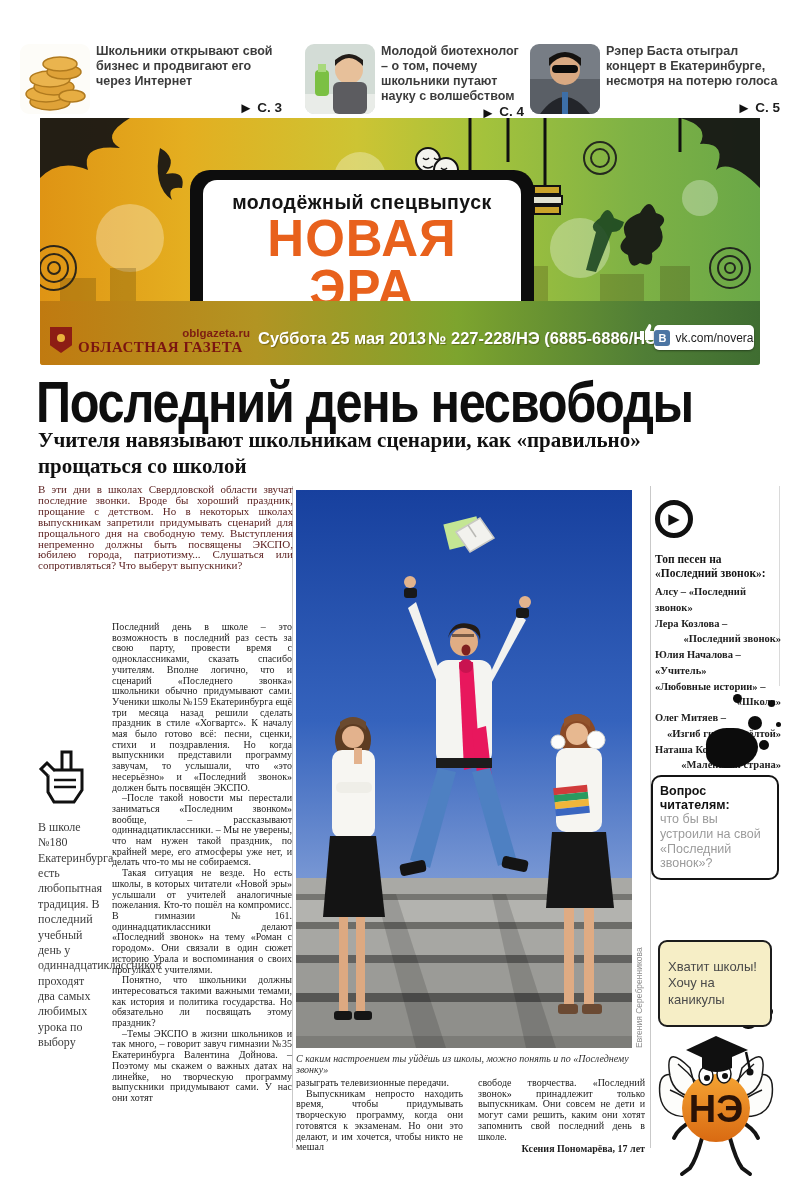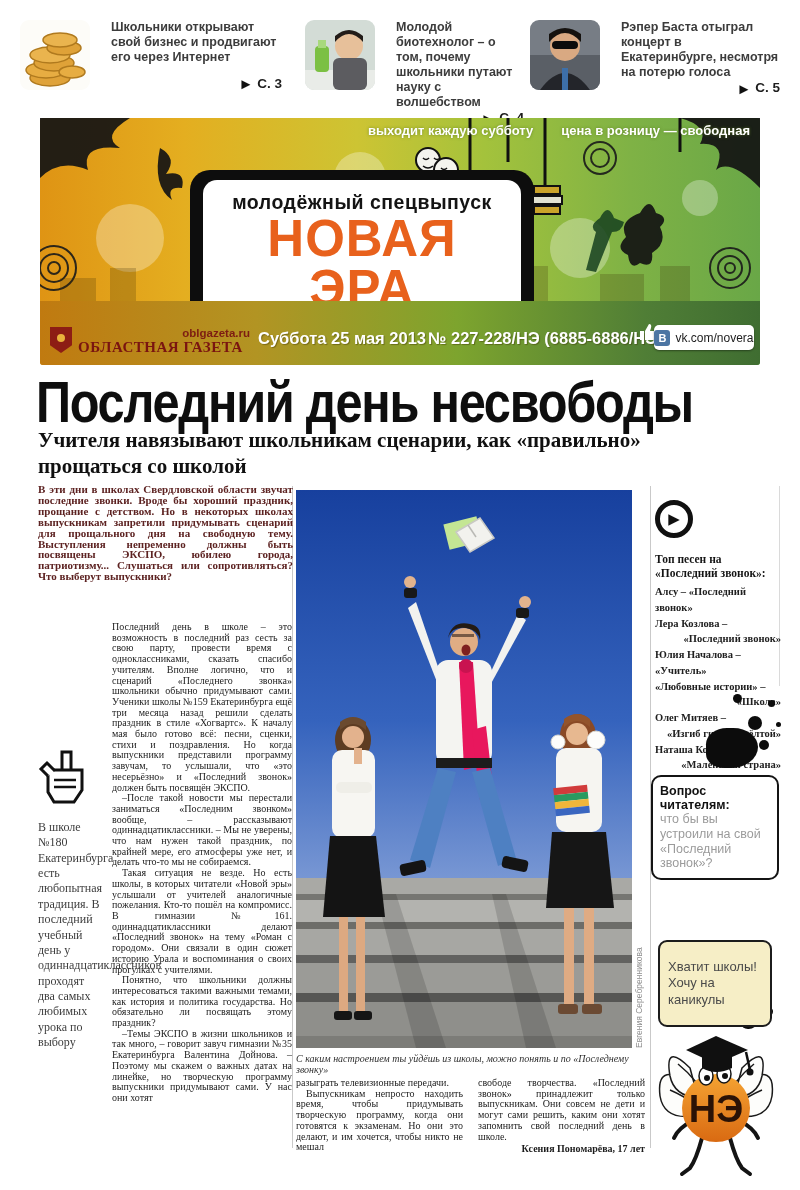--- a/index.html
+++ b/index.html
@@ -7,7 +7,7 @@
   .page { position:relative; width:800px; height:1190px; background:#fff; margin:0 auto; overflow:hidden; }
 
   
-  .teaser { position:absolute; top:20px; height:72px; display:flex; gap:21px; cursor:pointer; }
+  .teaser { position:absolute; top:44px; height:72px; display:flex; gap:6px; cursor:pointer; }
   #teaser-1 { left:20px; width:262px; }
   #teaser-2 { left:285px; width:239px;padding-left:20px; }
   #teaser-3 { left:530px; width:250px; }

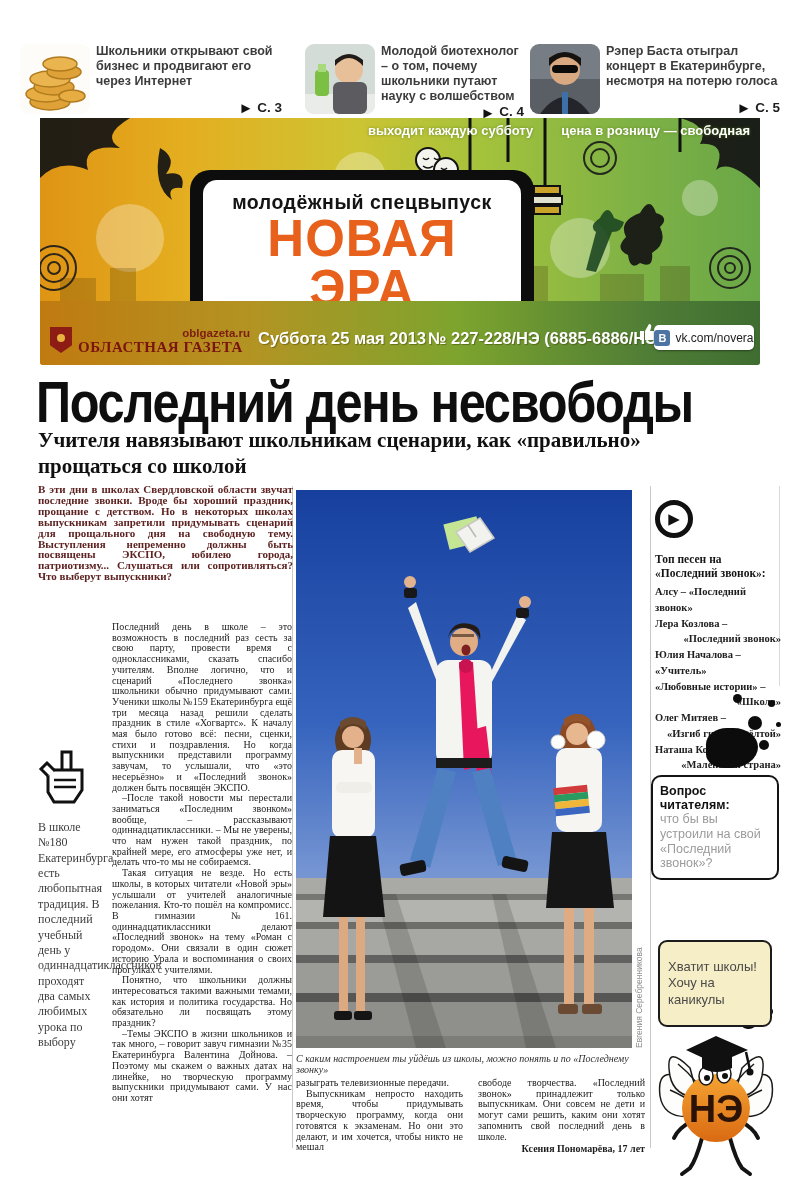--- a/index.html
+++ b/index.html
@@ -214,10 +214,6 @@
       <path d="M560 100 q8 -16 14 0 l10 4 q-2 10 -12 10 l-16 40 l-10 -2 l10 -38 q-8 -6 4 -14z" fill="#15401e" opacity=".85"></path>
     </svg>
 
-    <div class="banner-topline">
-      <span>выходит каждую субботу</span>
-      <span>цена в розницу — свободная</span>
-    </div>
 
     <div class="logo-wrap">
       <div class="logo-back"></div>

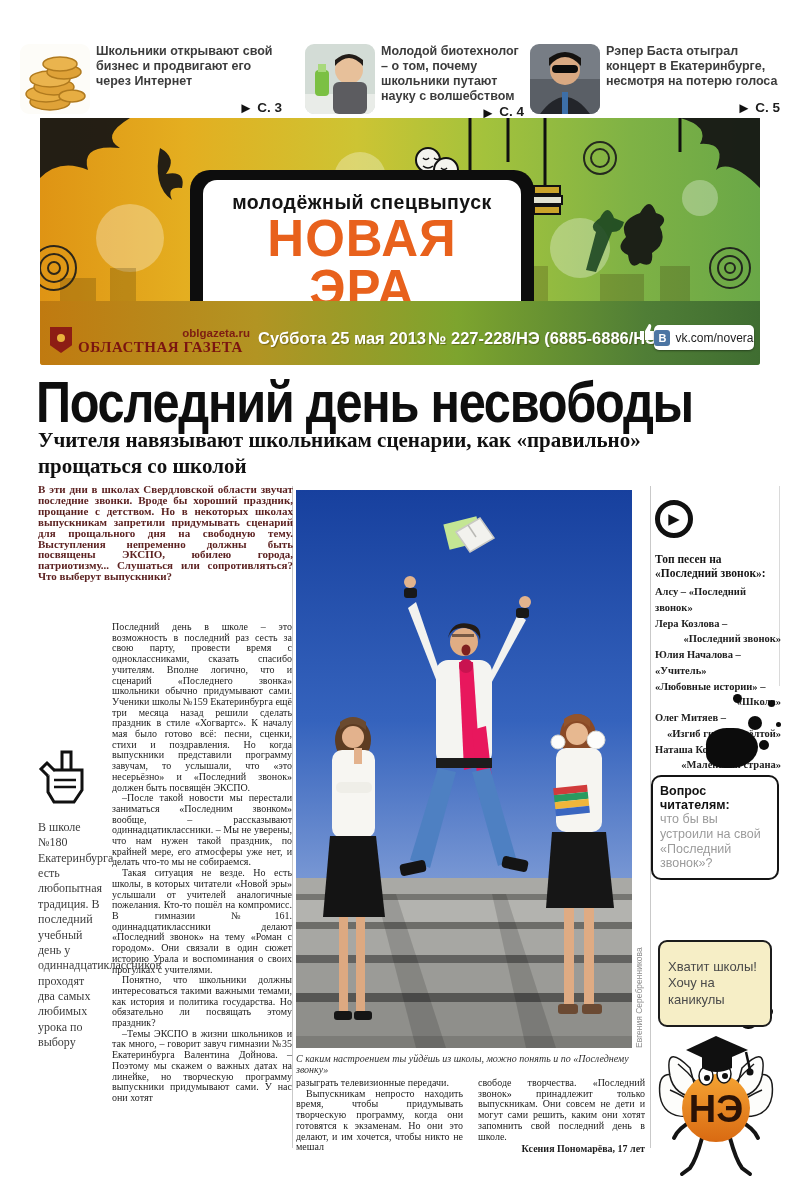--- a/index.html
+++ b/index.html
@@ -52,7 +52,7 @@
   .subhead { position:absolute; left:38px; top:428px; width:630px; font-weight:bold; font-size:21px; line-height:1.22; color:#101010; }
 
   
-  .lead { position:absolute; left:38px; top:484px; width:255px; font-weight:bold; font-size:11px; line-height:10.9px;
+  .lead { position:absolute; left:38px; top:484px; width:255px; font-weight:normal; font-size:11px; line-height:10.9px;
           text-align:justify; color:#5d2322; }
   .col1 { position:absolute; left:112px; top:622px; width:180px; font-size:10px; line-height:10.7px; text-align:justify; color:#1c1c1c; }
   .col1 p + p, .bcol p + p { text-indent:10px; }

